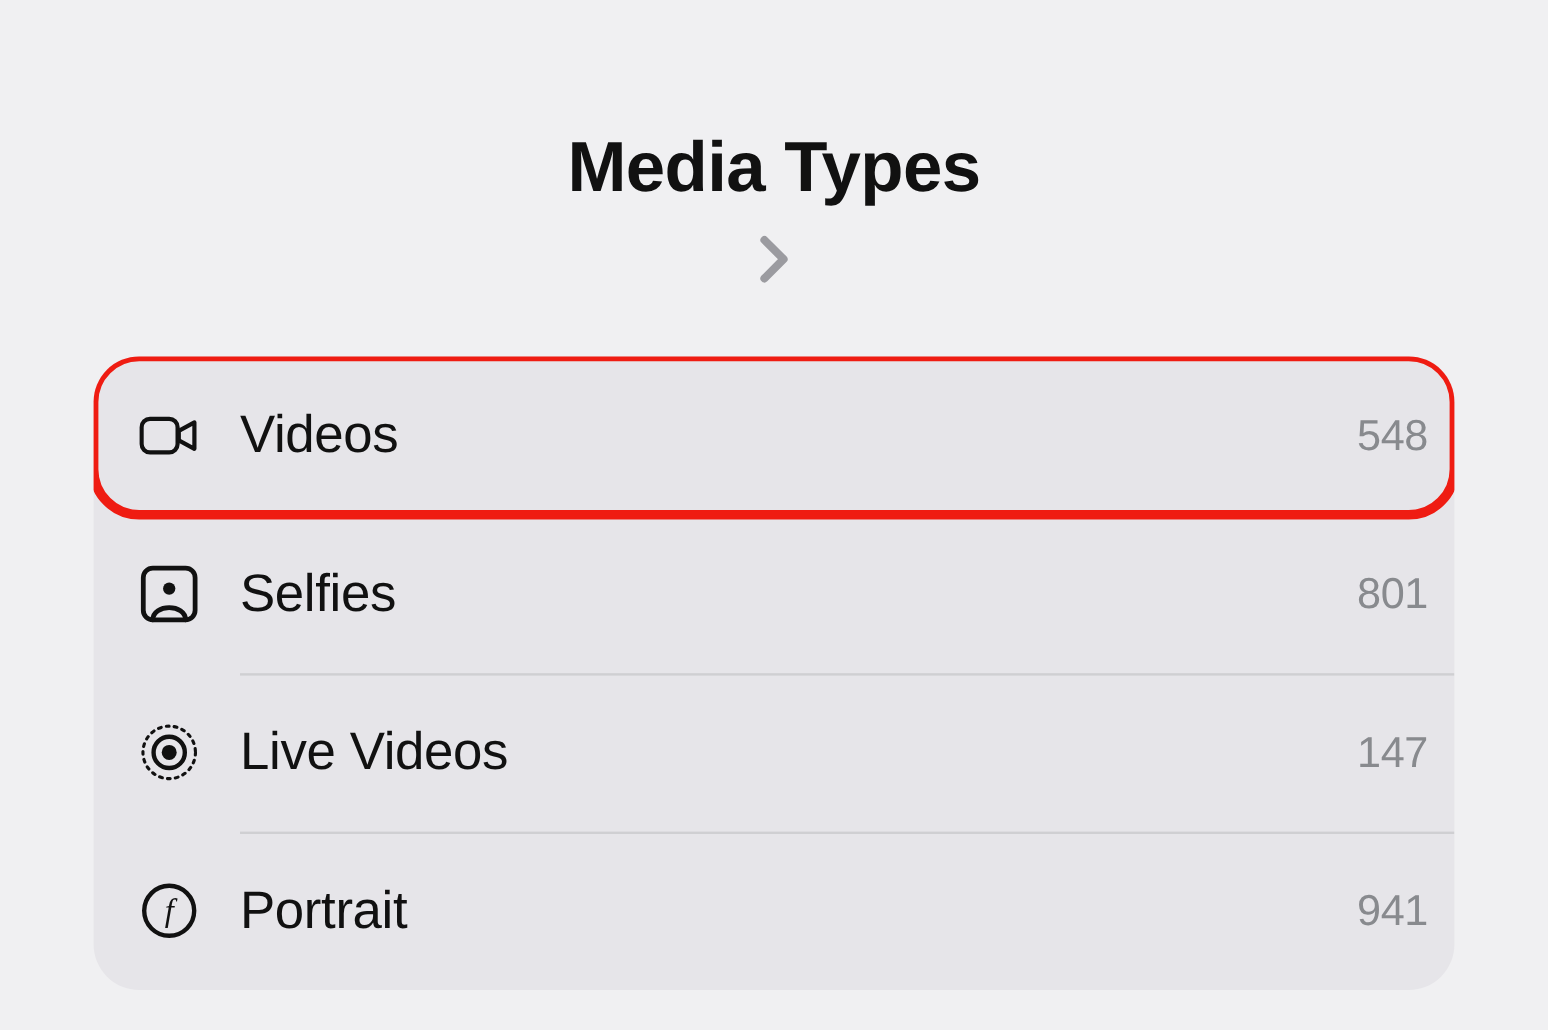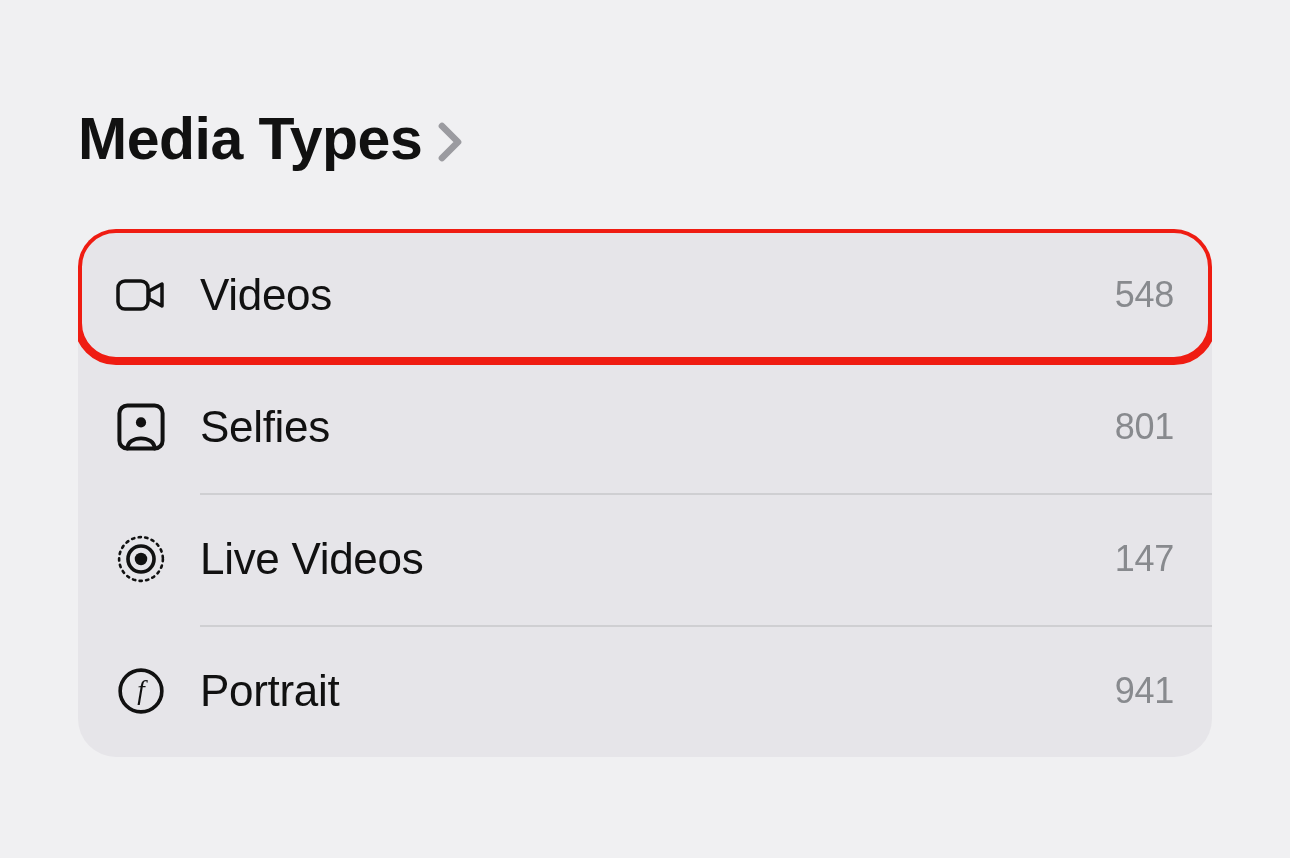--- a/index.html
+++ b/index.html
@@ -22,6 +22,7 @@
     gap: 14px;
     margin-bottom: 56px;
     cursor: pointer;
+    flex-direction: column;
   }
   .section-title {
     font-size: 59px;

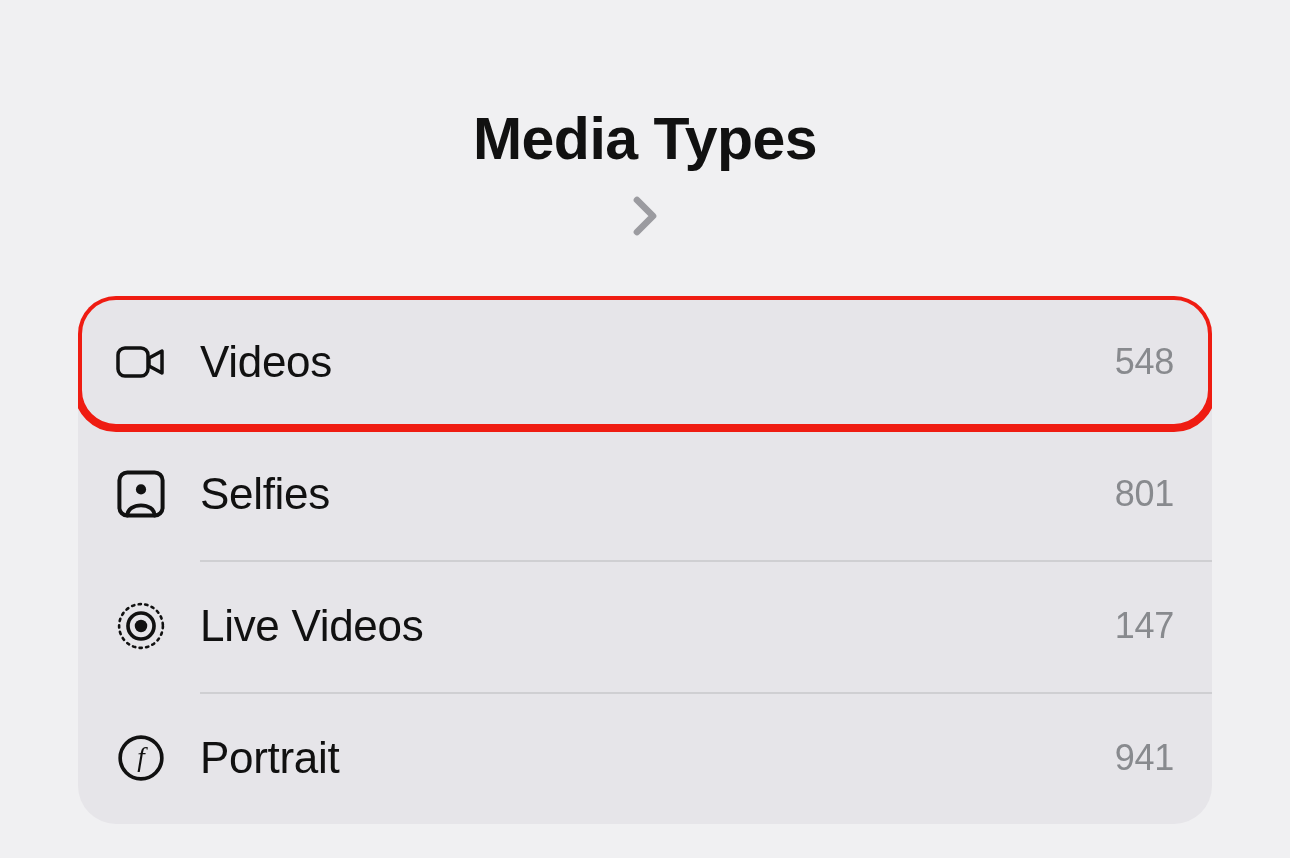--- a/index.html
+++ b/index.html
@@ -46,7 +46,7 @@
     display: flex;
     align-items: center;
     height: 132px;
-    padding: 0 38px 0 38px;
+    padding: 0 22px 0 38px;
     position: relative;
     cursor: pointer;
   }

